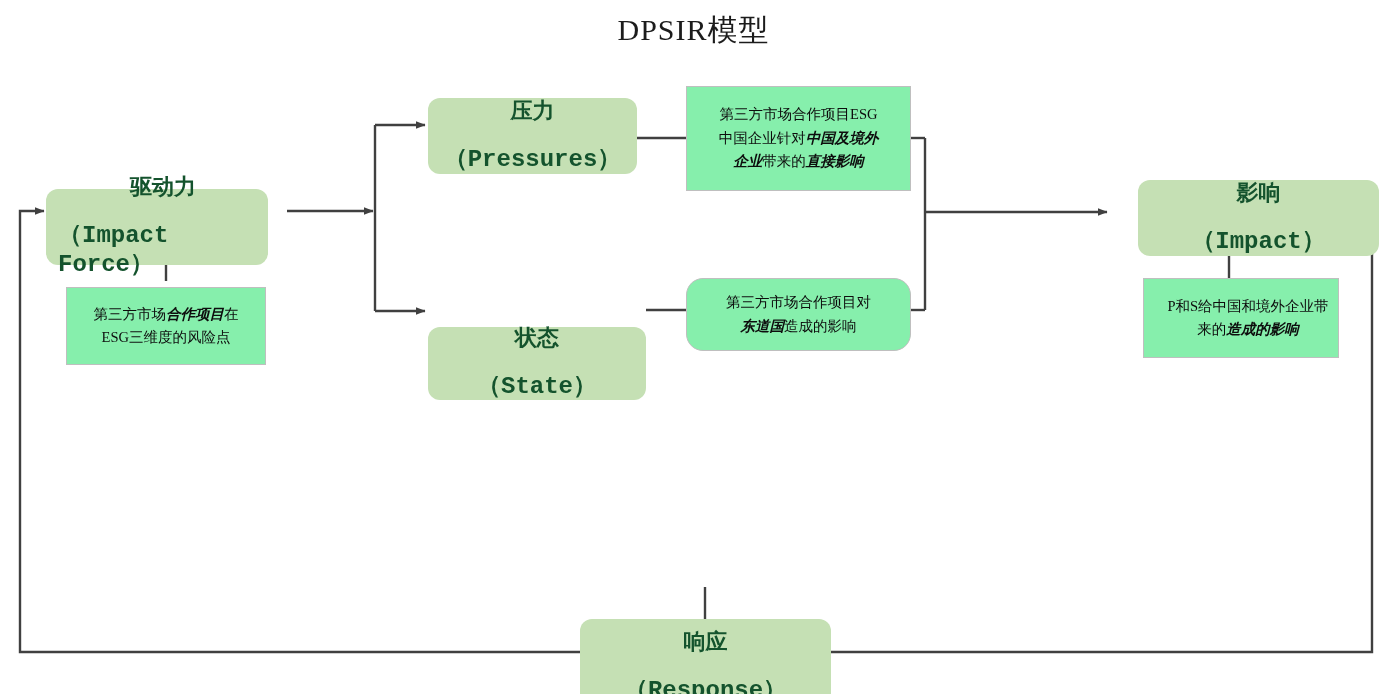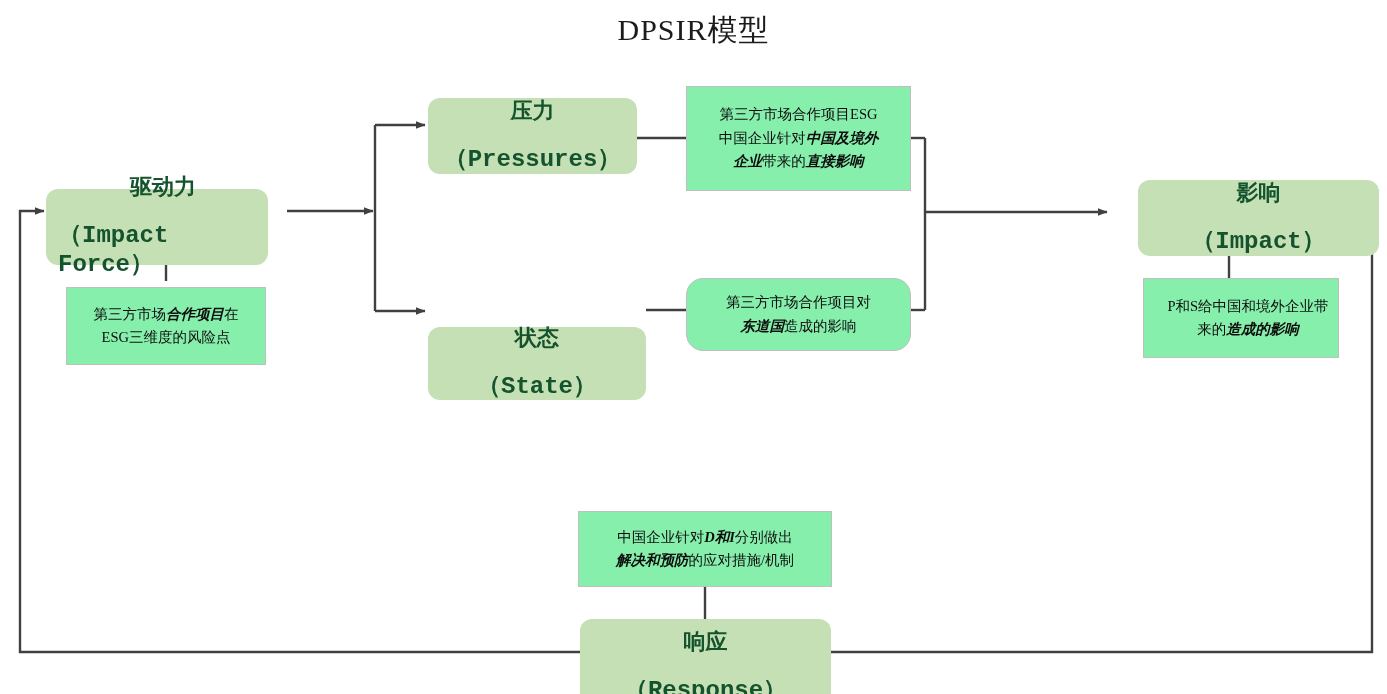--- a/index.html
+++ b/index.html
@@ -173,10 +173,6 @@
       <div class="ln"><span>来的</span><b>造成的影响</b></div>
     </div>
 
-  <div class="note" id="note-response_note" style="left:578px; top:511px; width:254px; height:76px;">
-      <div class="ln"><span>中国企业针对</span><b>D和I</b><span>分别做出</span></div>
-      <div class="ln"><b>解决和预防</b><span>的应对措施/机制</span></div>
-    </div>
 
 </div>
 

